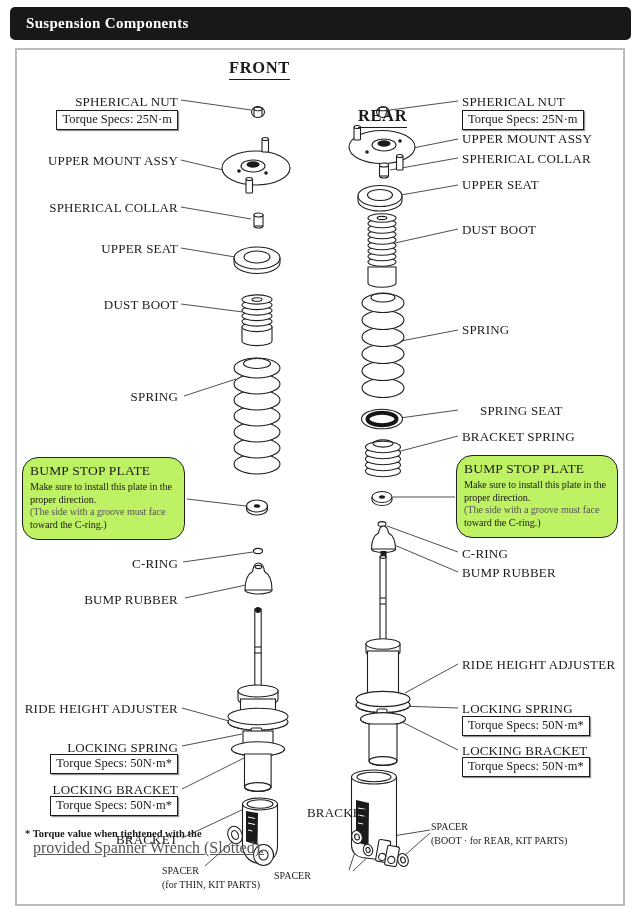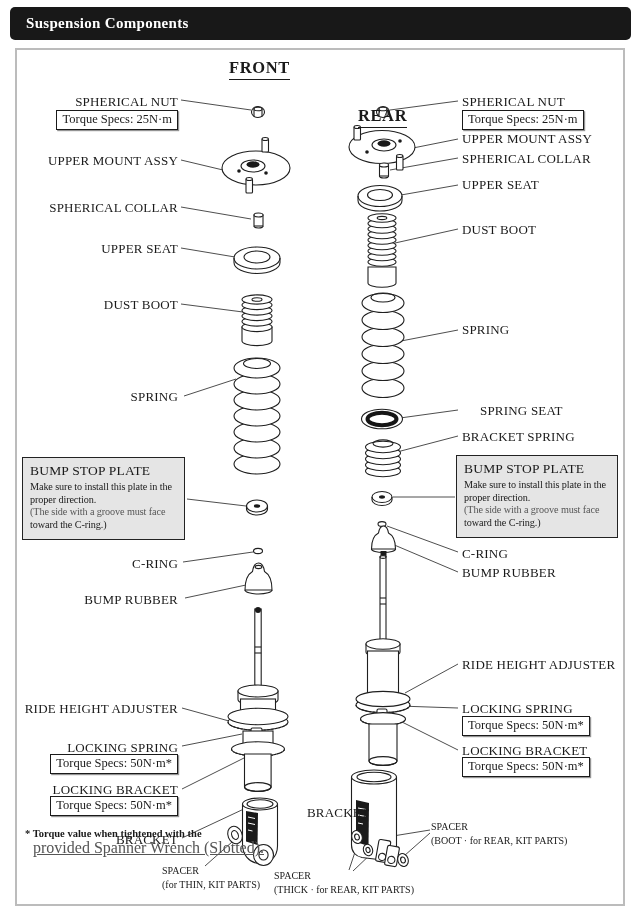--- a/index.html
+++ b/index.html
@@ -18,8 +18,8 @@
   .tq{position:absolute;height:18px;line-height:17px;padding:0 5px;
       border:1.3px solid #1a1a1a;background:#fff;font-size:12.5px;
       box-shadow:1.2px 1.2px 0 #949494;white-space:nowrap;}
-  .notebox{position:absolute;border:1.6px solid #222;border-radius:0;
-      background:#e5e5e5;box-sizing:border-box;padding:5px 7px 3px;}
+  .notebox{position:absolute;border:1.6px solid #222;border-radius:16px;
+      background:#bef264;box-sizing:border-box;padding:5px 7px 3px;}
   .notebox .nt{font-size:13.5px;letter-spacing:.2px;margin-bottom:2px;}
   .notebox .nl{font-size:10.2px;line-height:12.6px;white-space:nowrap;letter-spacing:-.1px;}
   .notebox .nl.gray{color:#555;}

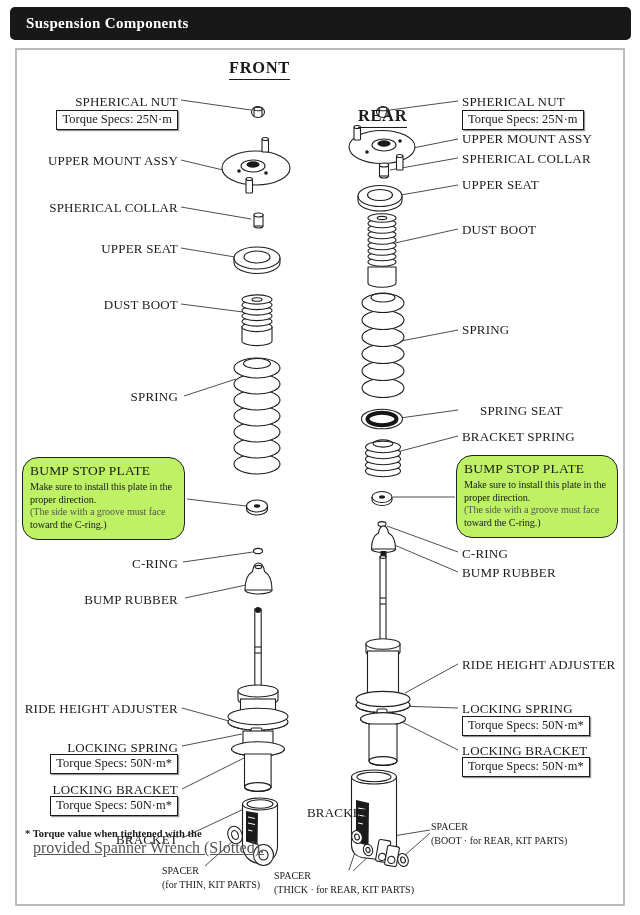--- a/index.html
+++ b/index.html
@@ -391,7 +391,6 @@
   </div>
   <div style="position:absolute;left:274px;top:869px;">
     <div class="small2">SPACER</div>
-    <div class="small2">(THICK · for REAR, KIT PARTS)</div>
   </div>
 
   <div style="position:absolute;left:25px;top:828px;">

